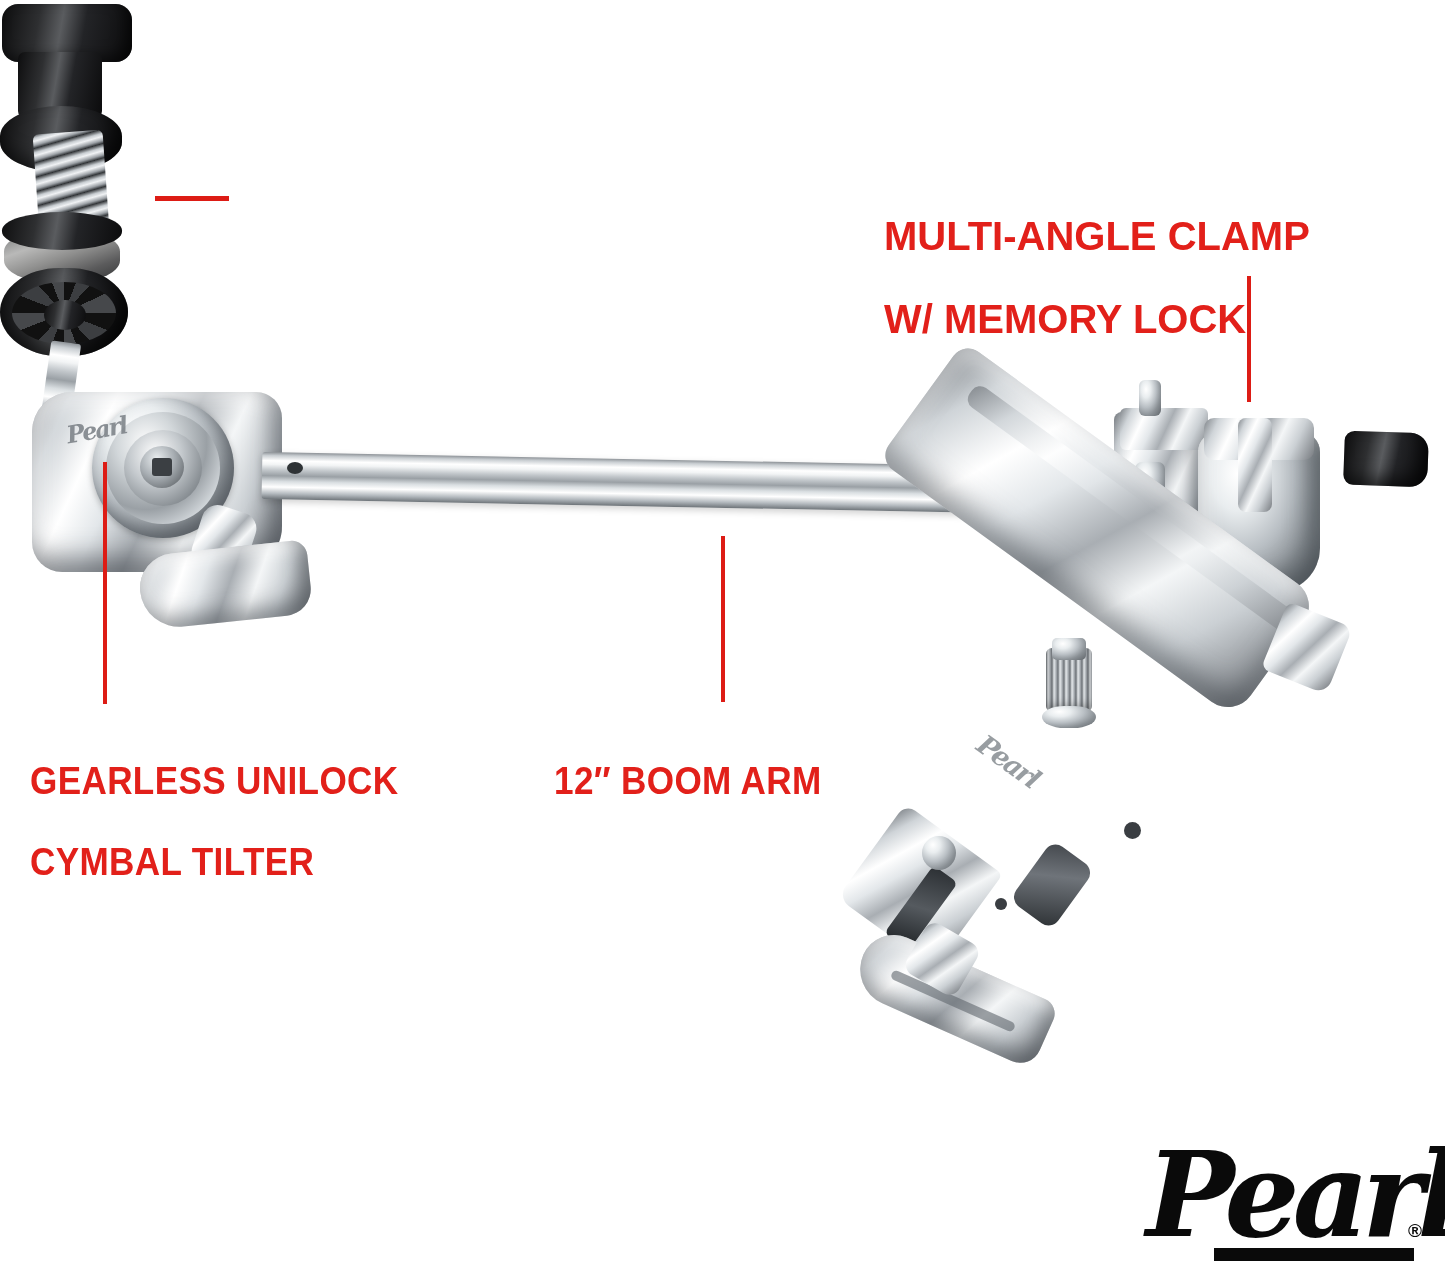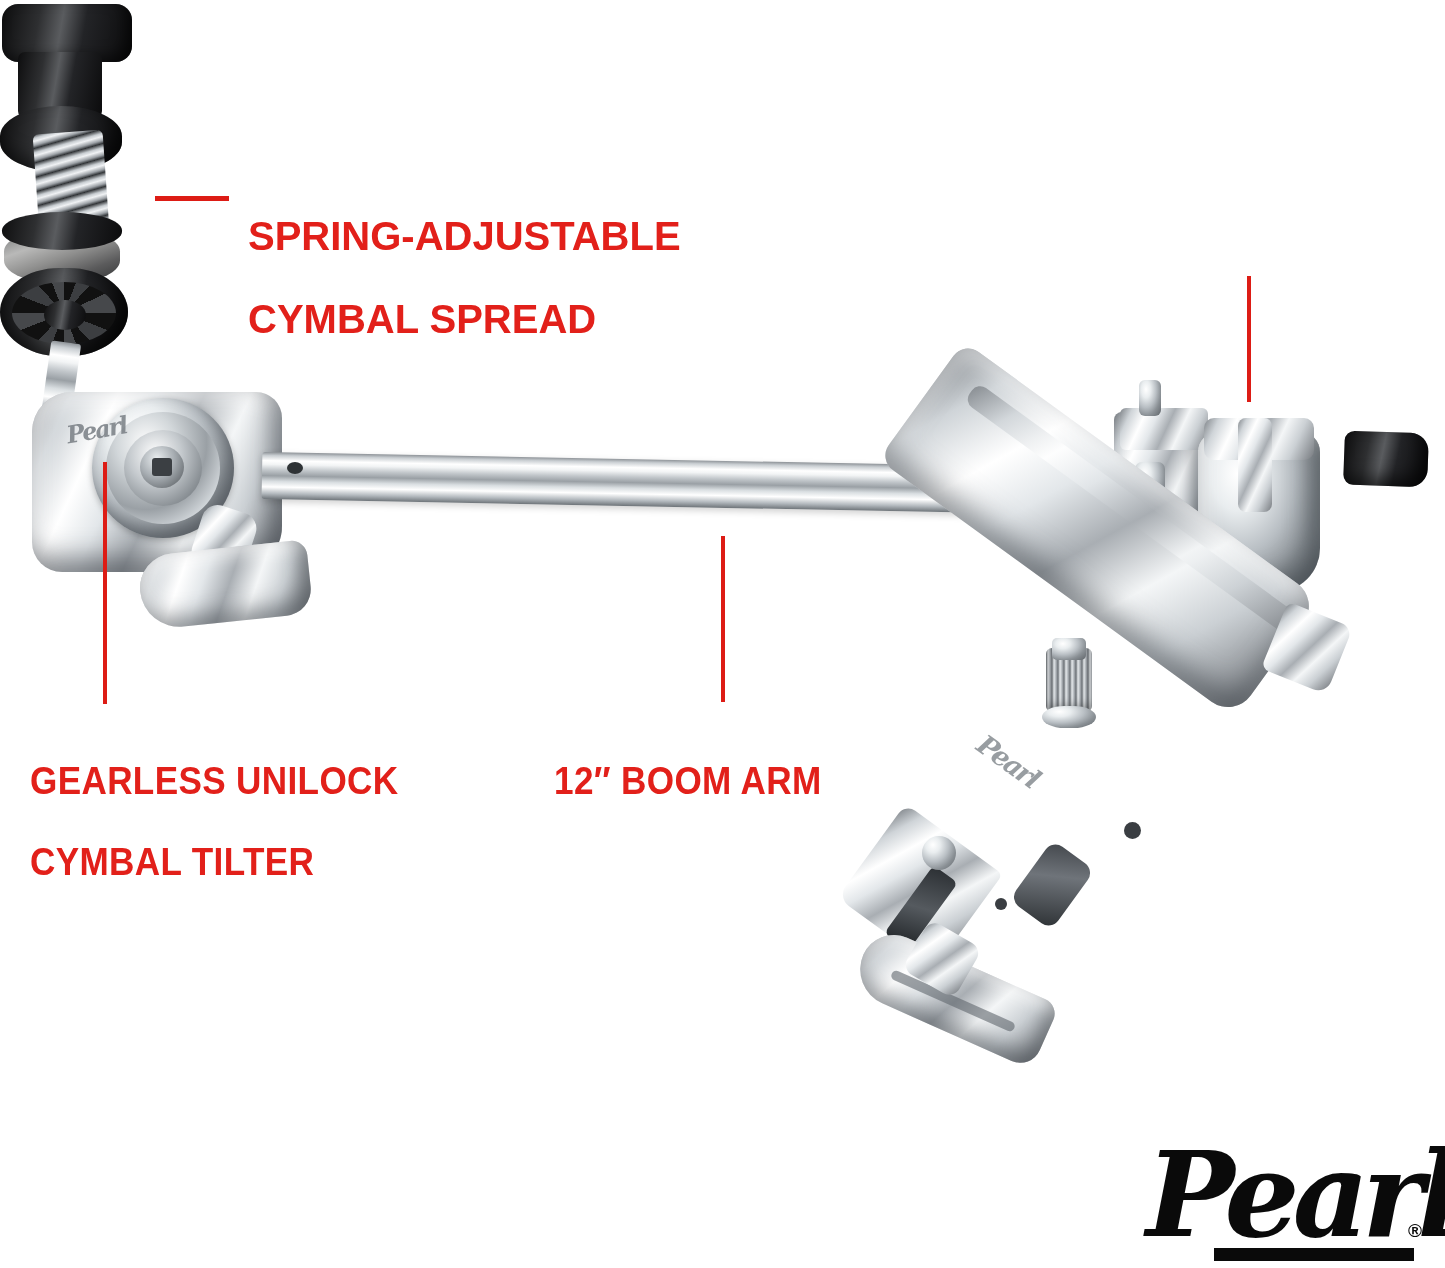--- a/index.html
+++ b/index.html
@@ -237,10 +237,6 @@
 
   <div class="leader v" style="left:721px;top:536px;height:166px;"></div>
 
-  <div class="callout top" style="left:248px;top:174px;width:520px;">
-    <div>SPRING-ADJUSTABLE</div>
-    <div>CYMBAL SPREAD</div>
-  </div>
 
 
   <div class="callout bot" style="left:30px;top:720px;width:560px;">

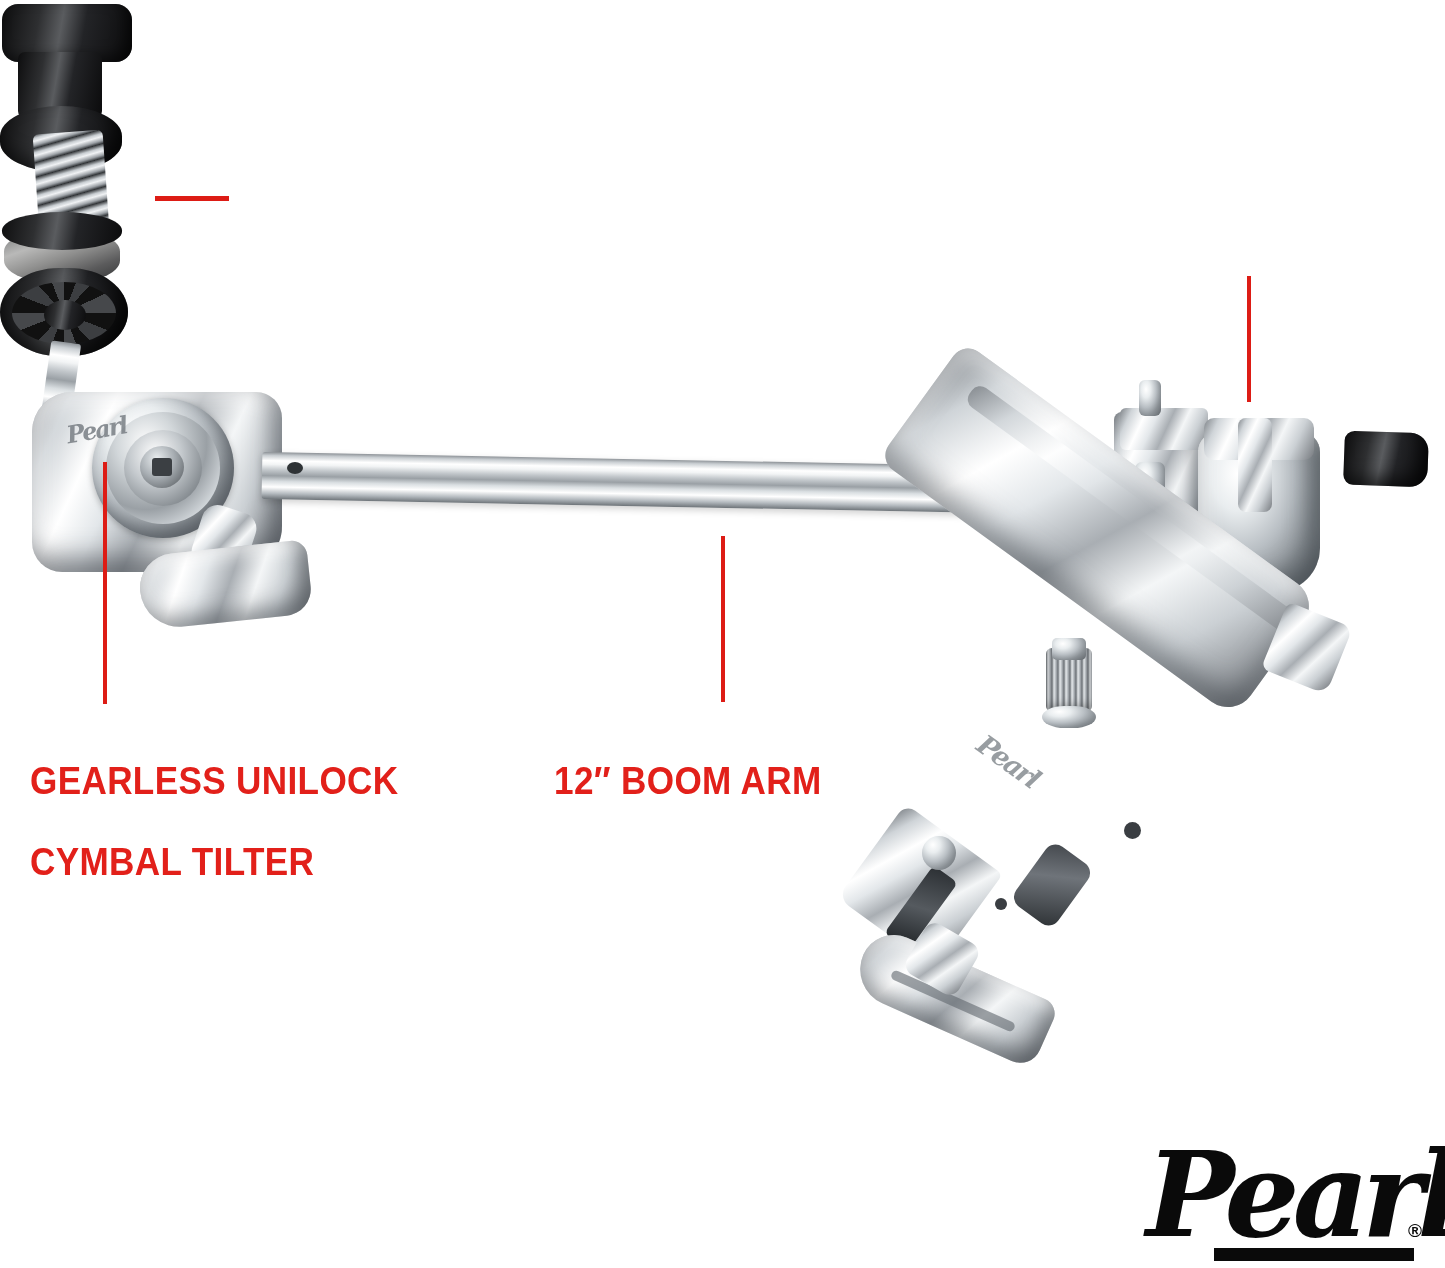--- a/index.html
+++ b/index.html
@@ -238,6 +238,10 @@
   <div class="leader v" style="left:721px;top:536px;height:166px;"></div>
 
 
+  <div class="callout top" style="left:884px;top:174px;width:500px;">
+    <div>MULTI-ANGLE CLAMP</div>
+    <div>W/ MEMORY LOCK</div>
+  </div>
 
   <div class="callout bot" style="left:30px;top:720px;width:560px;">
     <div>GEARLESS UNILOCK</div>

